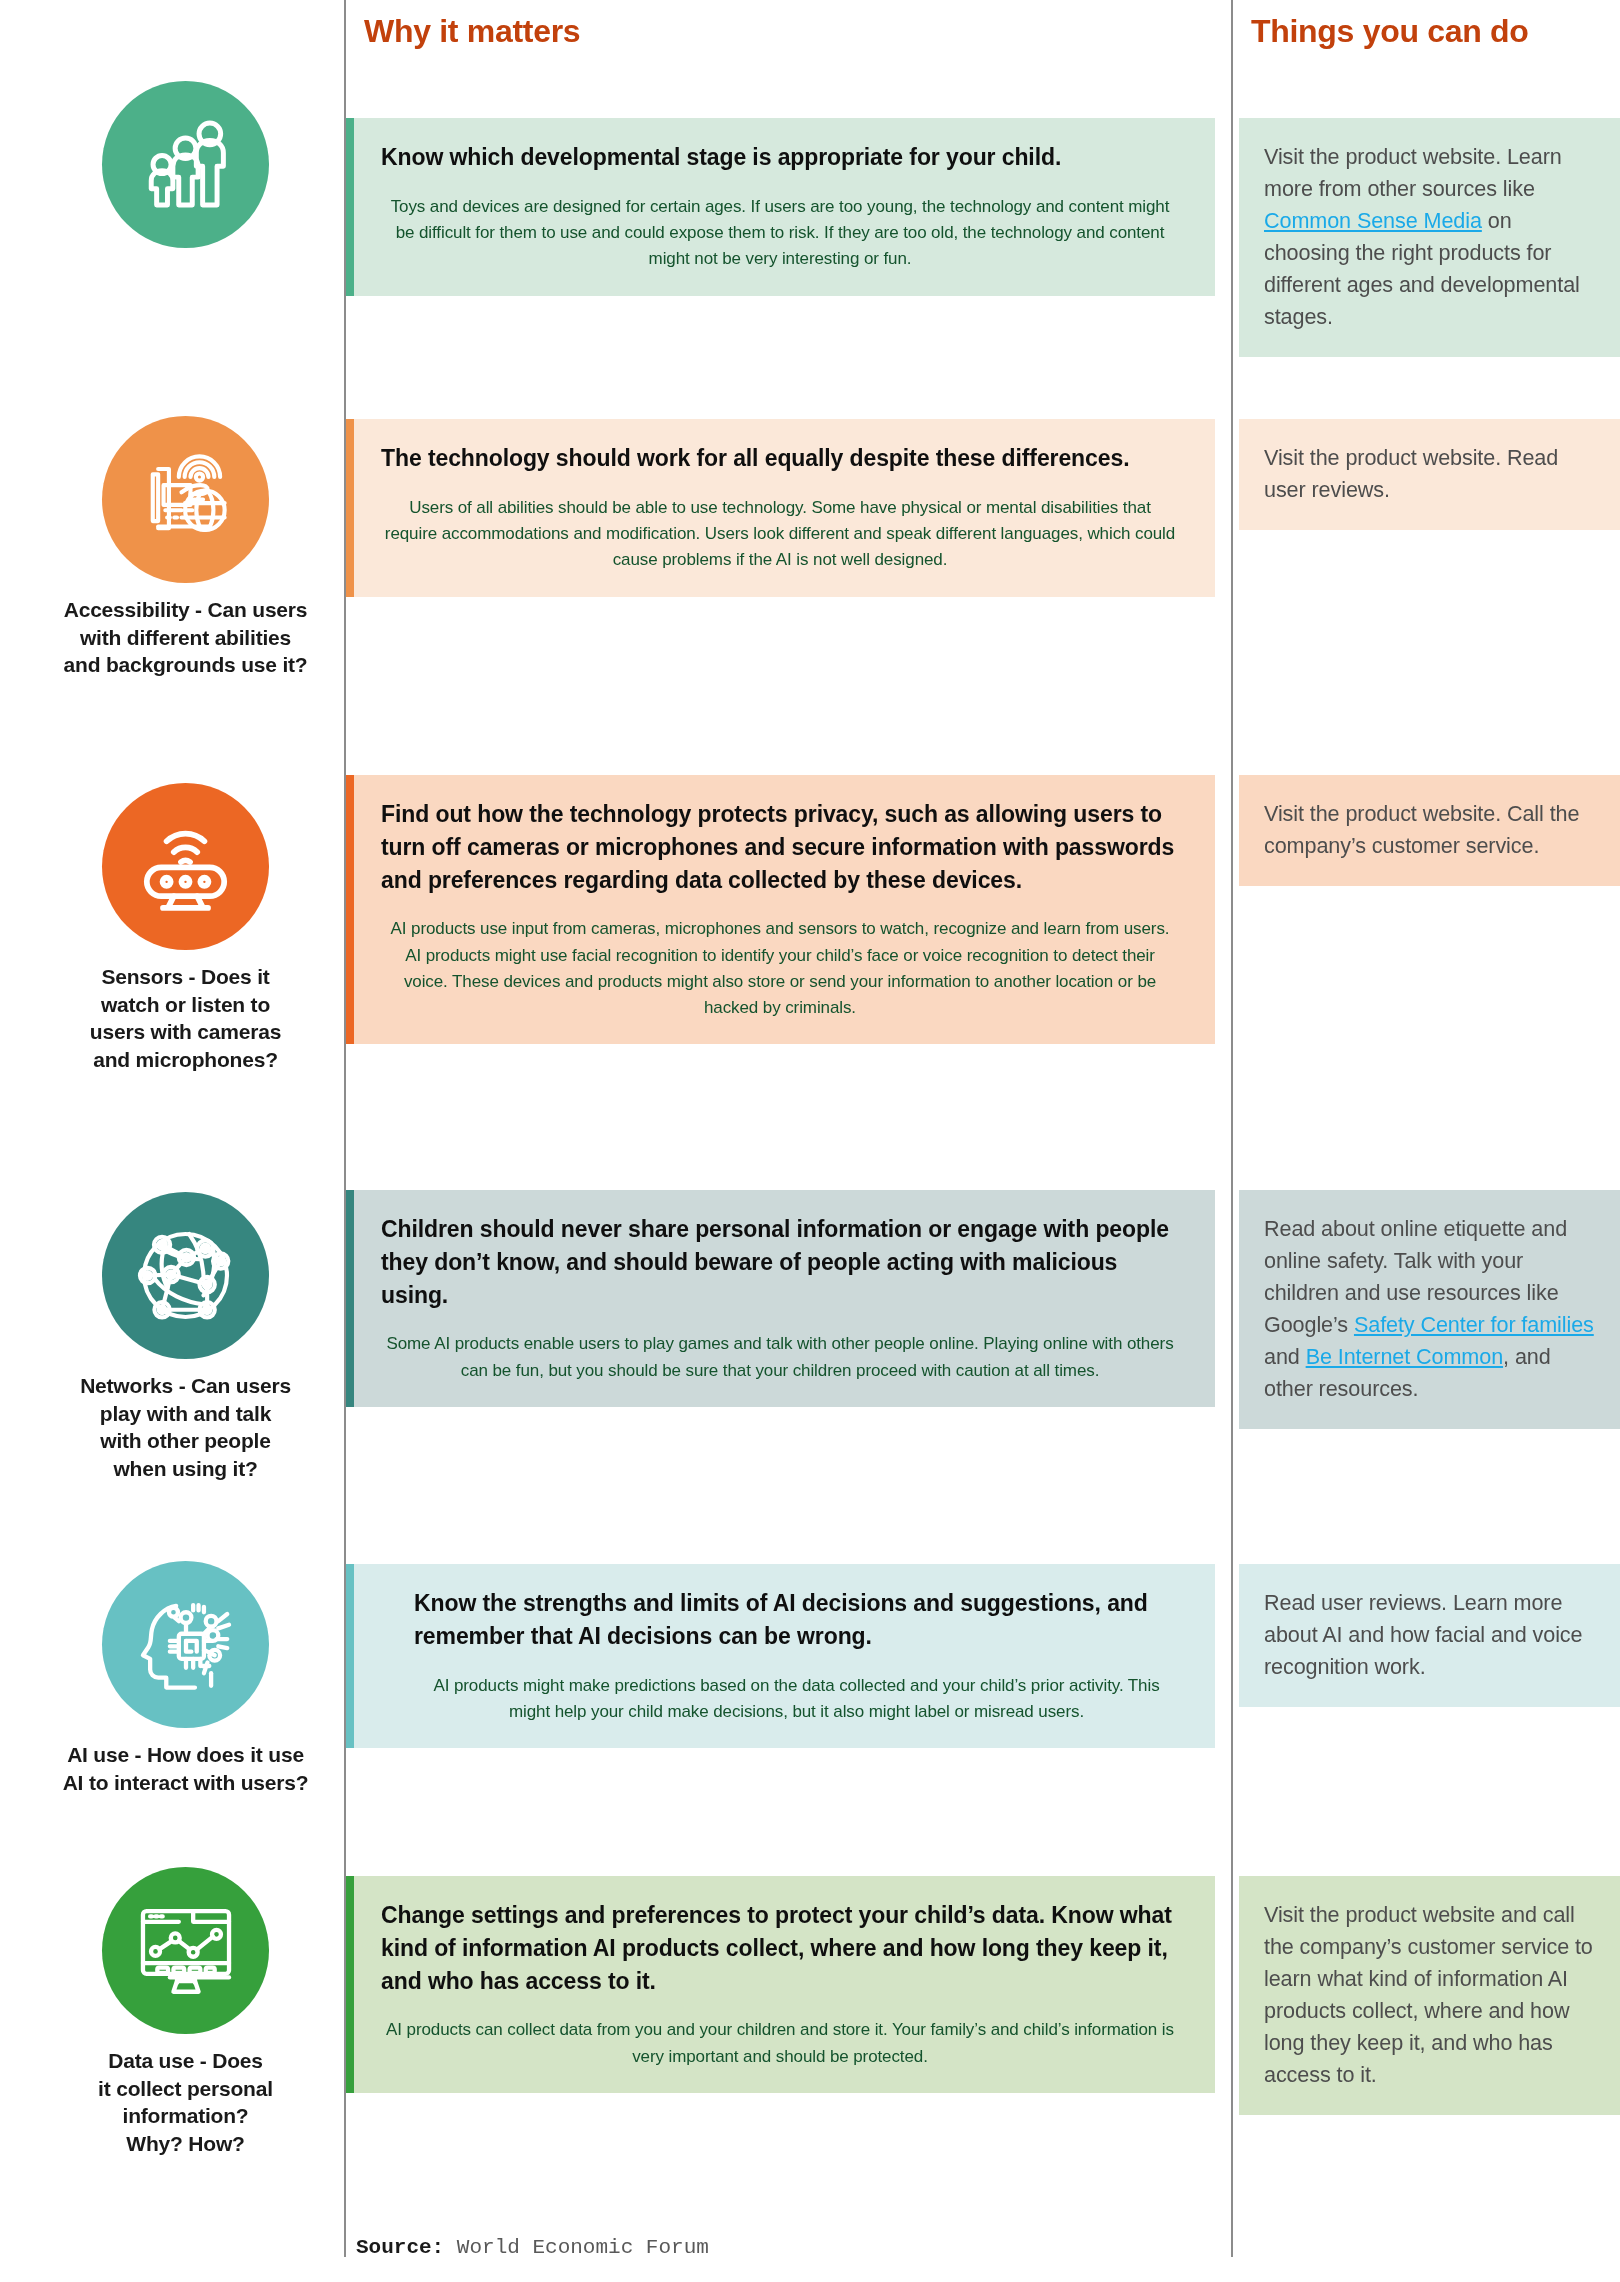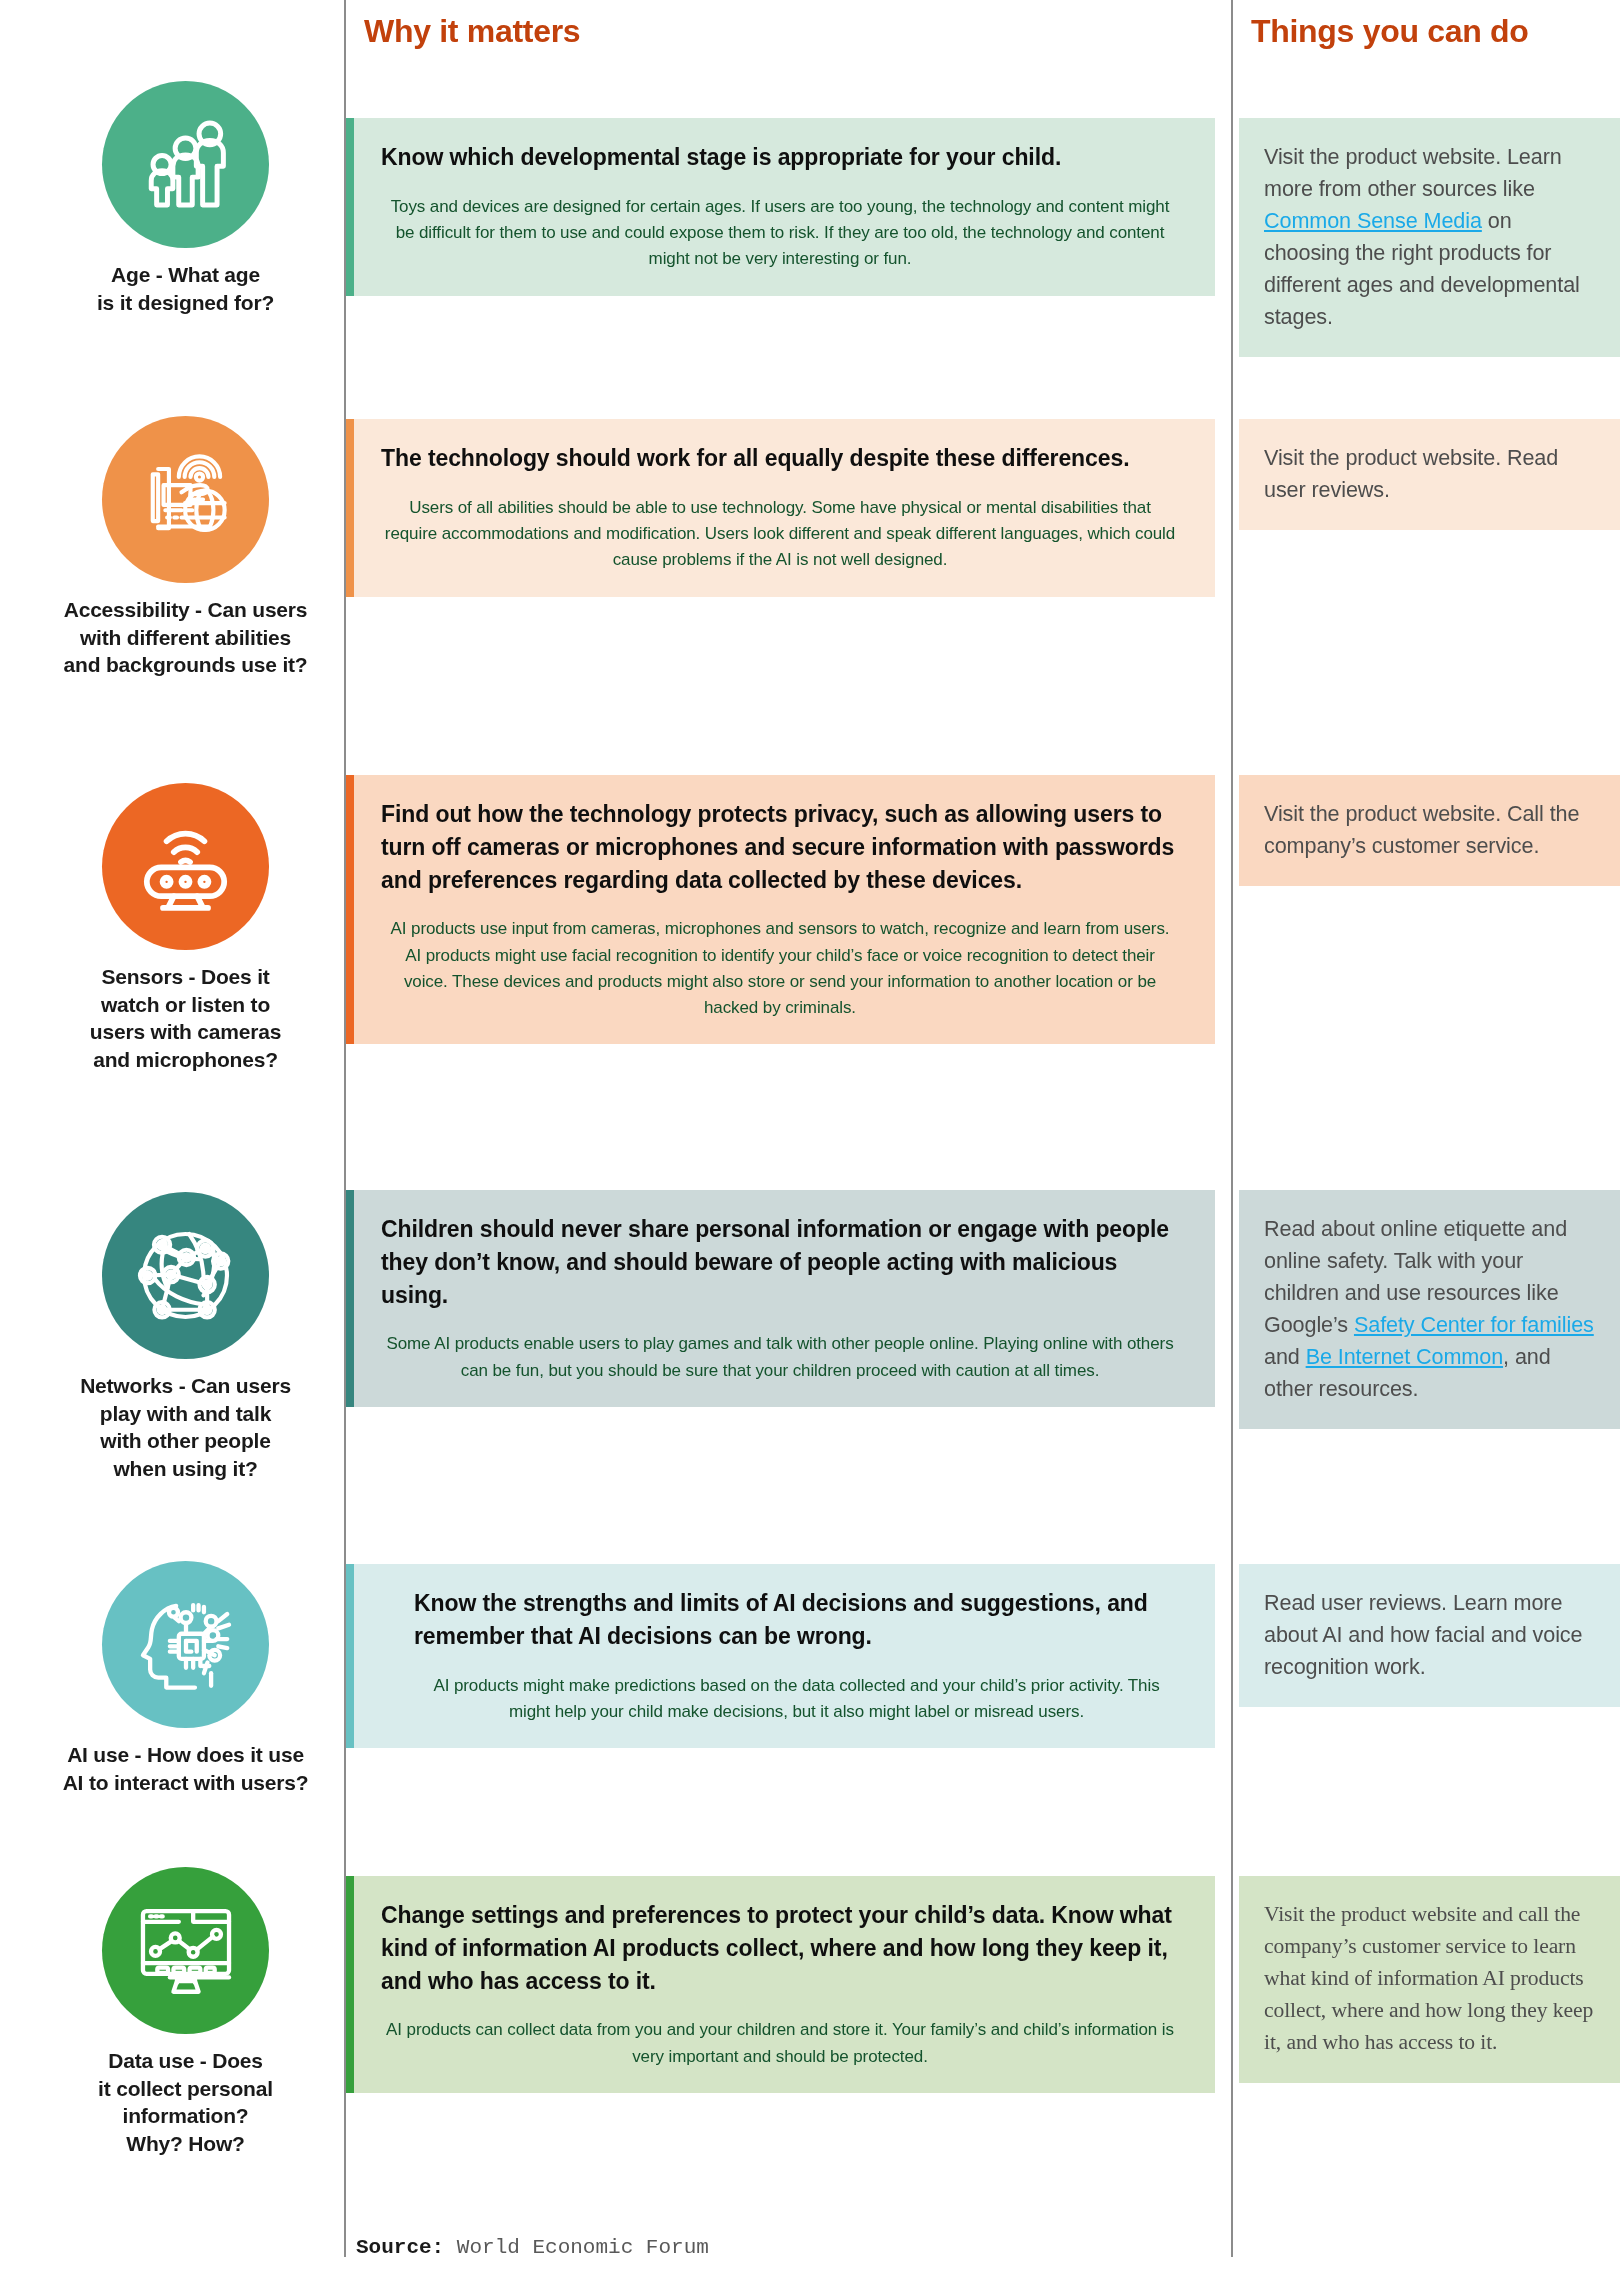--- a/index.html
+++ b/index.html
@@ -129,7 +129,6 @@
   <path d="M68 43c0-8.5 6.5-13.5 15-13.5S98 34.5 98 43v15h-7v43H75V58h-7z"></path>
 </svg>
         </div>
-        <div class="icon-label">Age - What age<br>is it designed for?</div>
       </div>
       <div class="why-band" style="top: 118px; background: rgb(214, 233, 221); border-left-color: rgb(76, 176, 137);">
         <div class="why-inner">

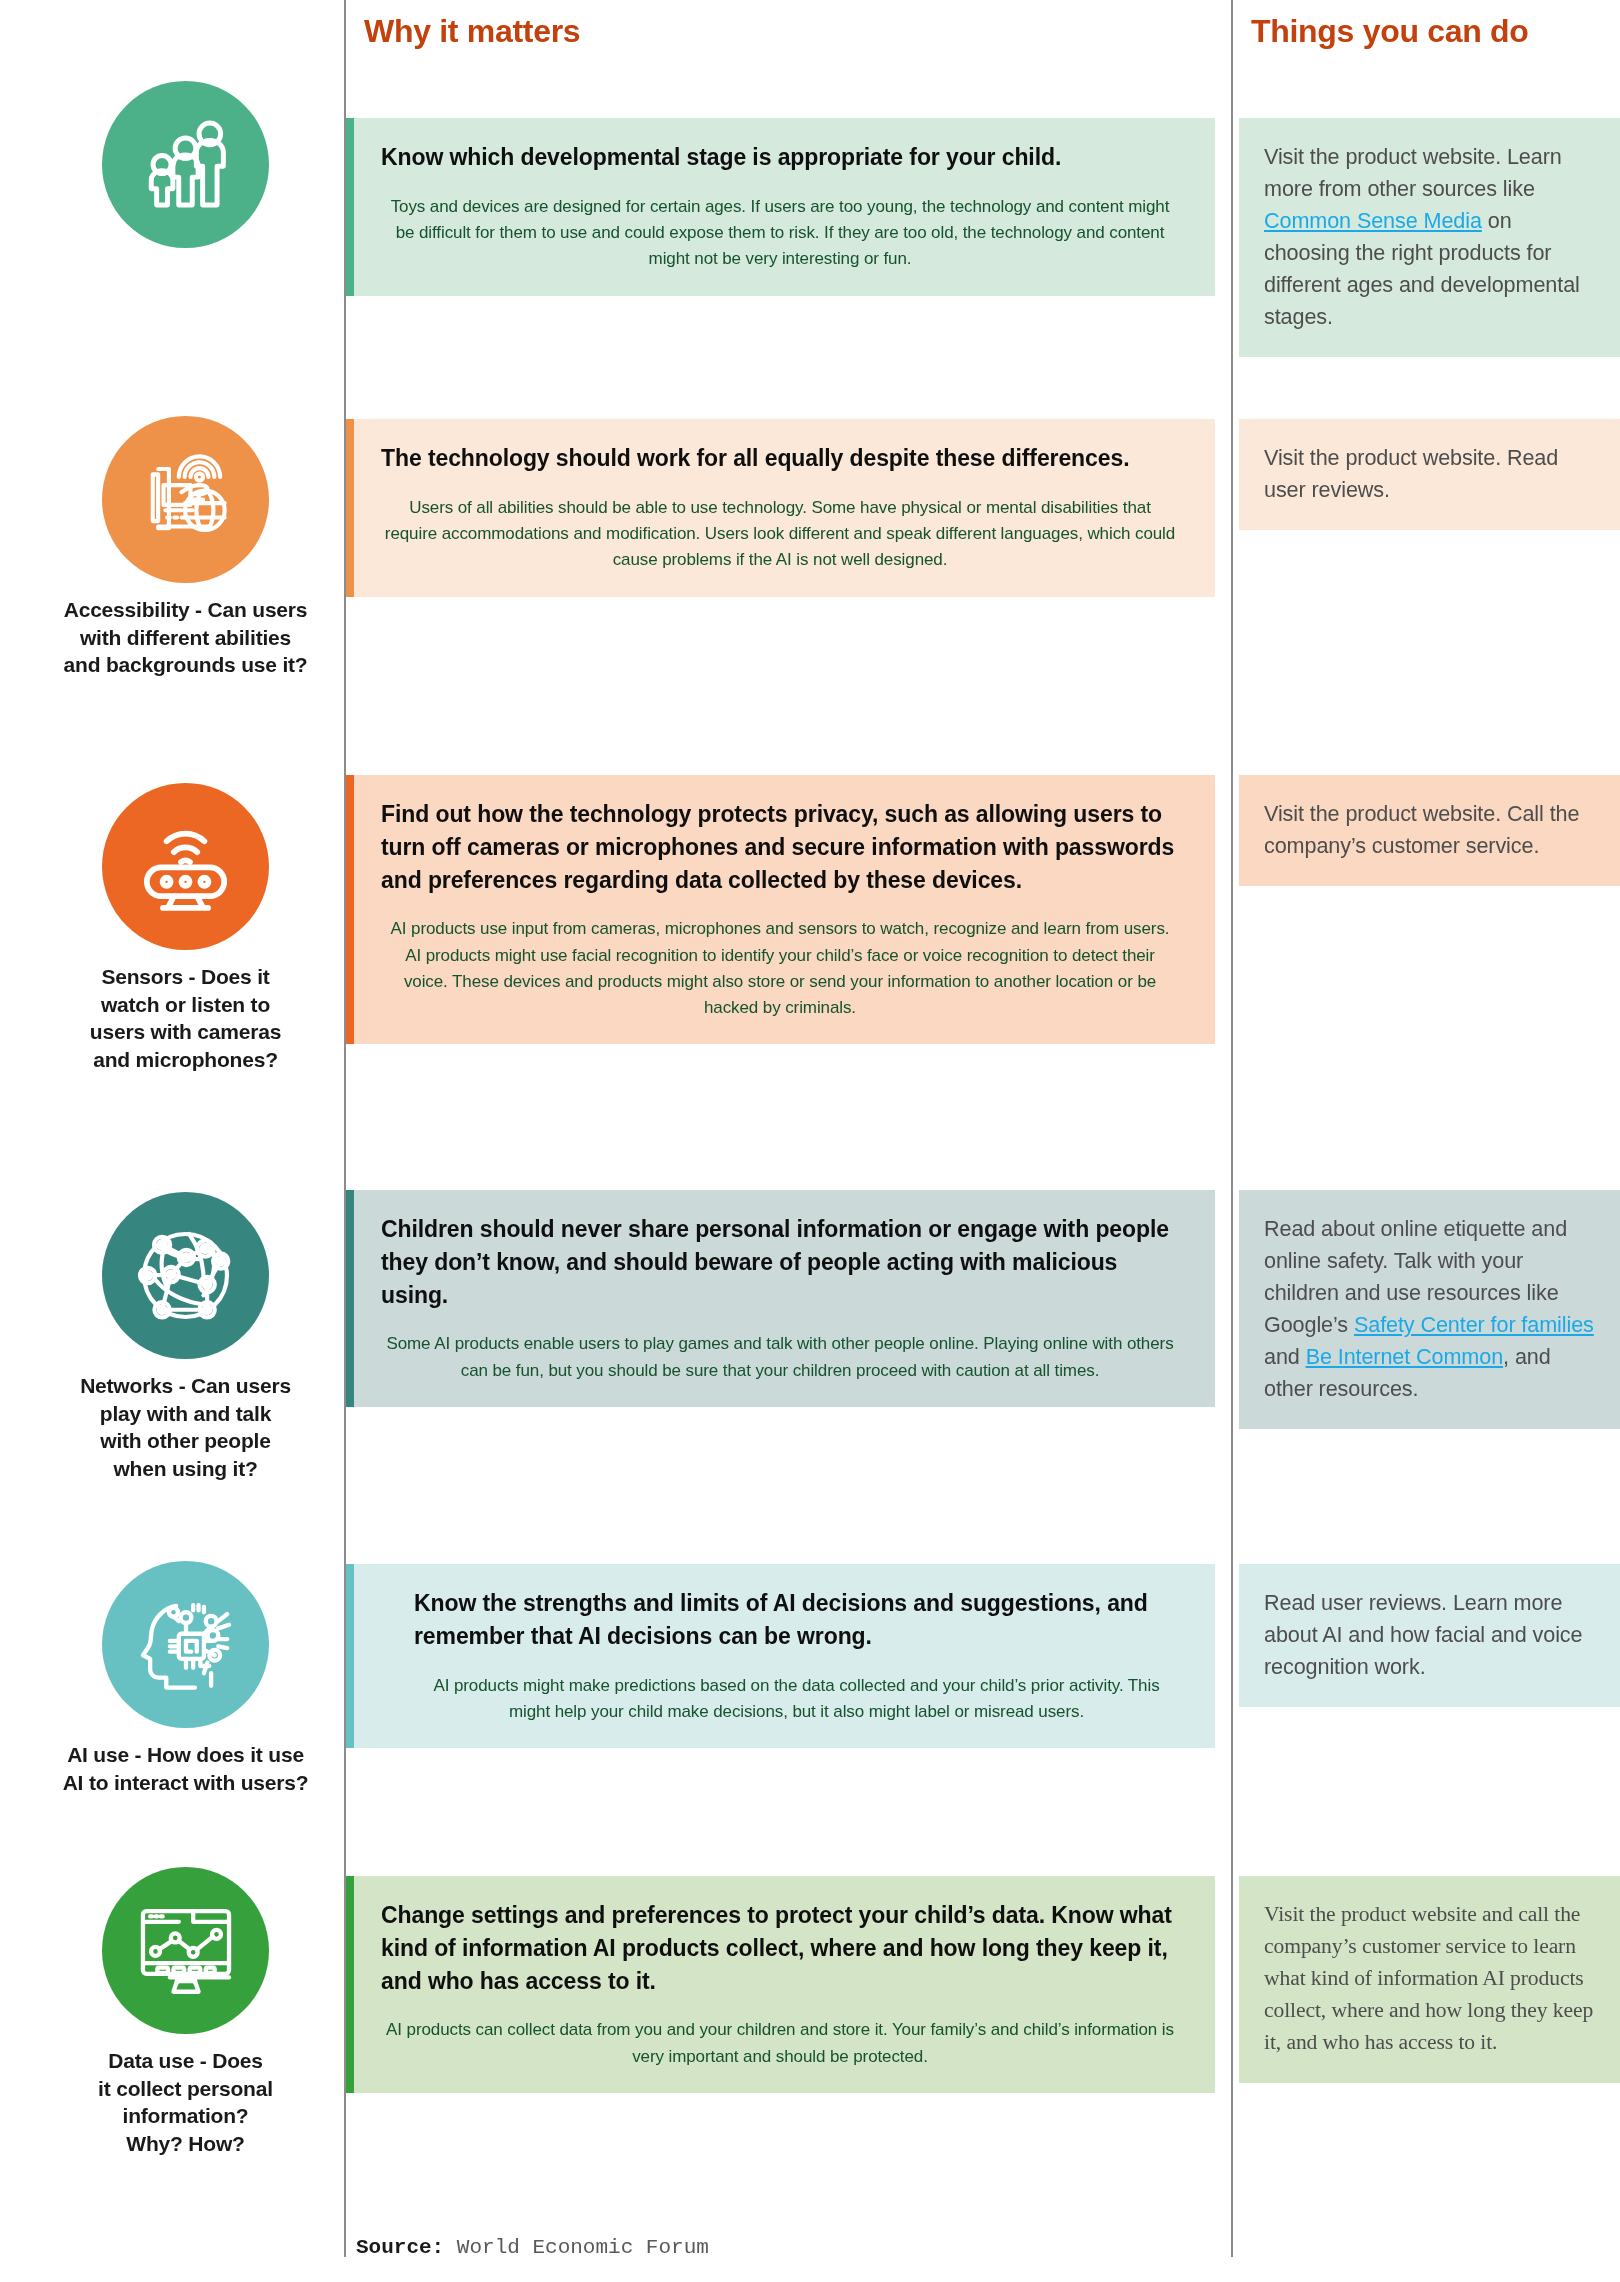--- a/index.html
+++ b/index.html
@@ -303,7 +303,7 @@
           <p class="why-body">AI products can collect data from you and your children and store it. Your family’s and child’s information is very important and should be protected.</p>
         </div>
       </div>
-      <div class="do-band" style="top: 1876px; background: rgb(212, 228, 198); font-family: Liberation Serif, serif;">
+      <div class="do-band" style="top: 1876px; background: rgb(212, 228, 198);">
         <div class="do-inner">
           <p class="do-body">Visit the product website and call the company’s customer service to learn what kind of information AI products collect, where and how long they keep it, and who has access to it.</p>
         </div>

